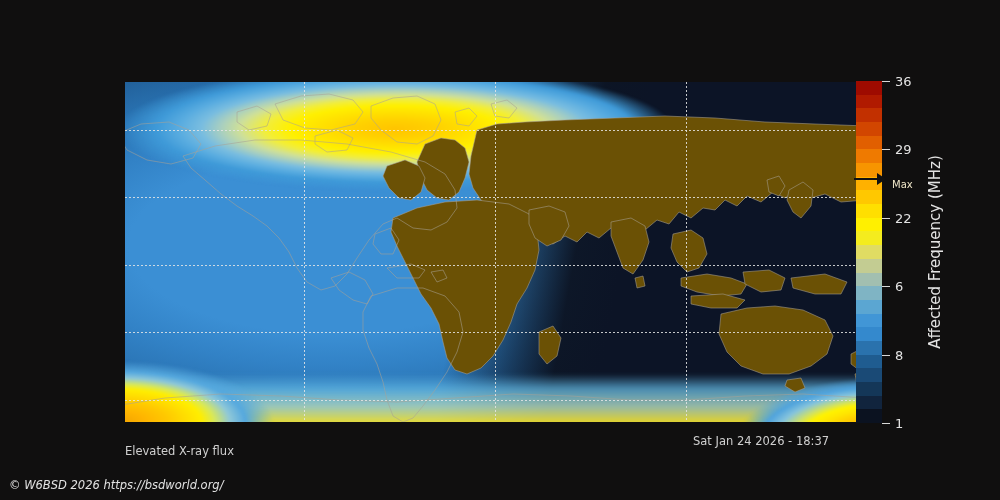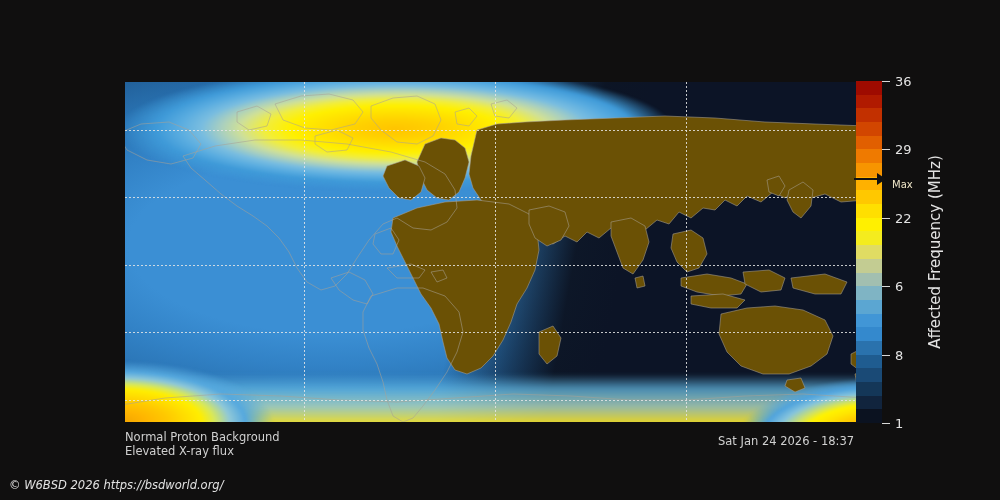--- a/index.html
+++ b/index.html
@@ -283,7 +283,6 @@
     <span>Affected Frequency (MHz)</span>
   </div>
 
-  <div class="note note-left note-line1">Normal Proton Background</div>
   <div class="note note-left note-line2">Elevated X-ray flux</div>
   <div class="note note-date">Sat Jan 24 2026 - 18:37</div>
 

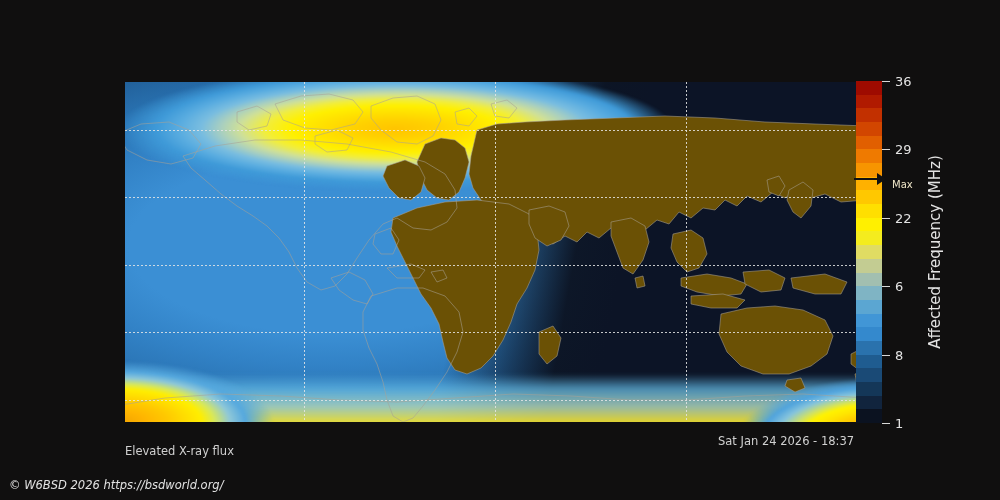--- a/index.html
+++ b/index.html
@@ -142,7 +142,7 @@
   .note-left{left:125px;}
   .note-line1{top:430px;}
   .note-line2{top:444px;text-align:center;}
-  .note-date{left:718px;top:434px;}
+  .note-date{left:693px;top:434px;}
   .credit{position:absolute;left:9px;top:478px;font-size:11.5px;
     font-style:italic;color:#e2e2e2;}
 </style>

